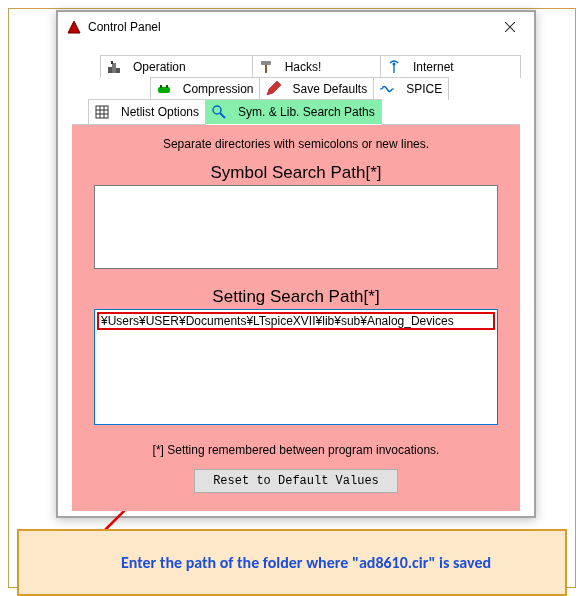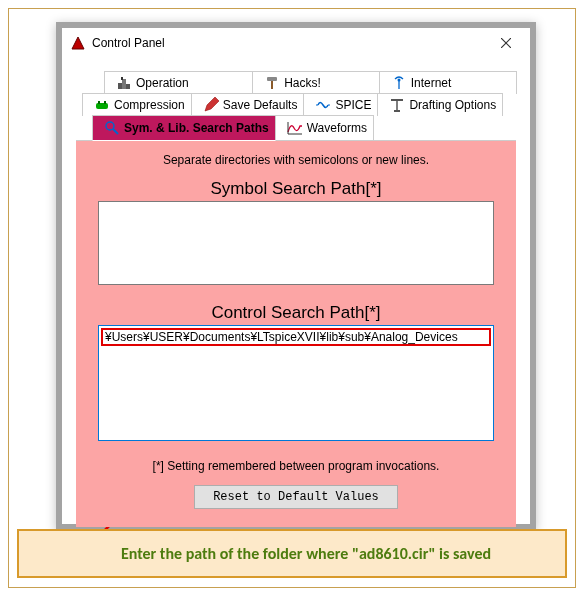--- a/index.html
+++ b/index.html
@@ -23,11 +23,11 @@
   .dialog {
     position: absolute;
     left: 56px;
-    top: 22px;
+    top: 10px;
     width: 480px;
     height: 508px;
     background: #fff;
-    border: 6px solid #a3a3a3;
+    border: 2px solid #a3a3a3;
     box-shadow: 0 2px 10px rgba(0,0,0,0.25);
   }
   .titlebar {

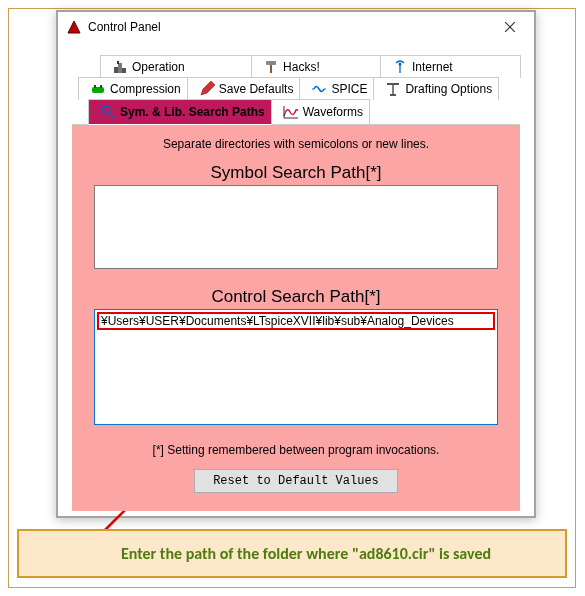--- a/index.html
+++ b/index.html
@@ -62,10 +62,10 @@
     border: 1px solid #ccc;
     border-bottom: none;
     background: #fff;
-    padding: 3px 6px 3px 11px;
+    padding: 3px 6px 3px 5px;
     display: flex;
     align-items: center;
-    gap: 4px;
+    gap: 11px;
     font-size: 12px;
     white-space: nowrap;
     margin-right: -1px;

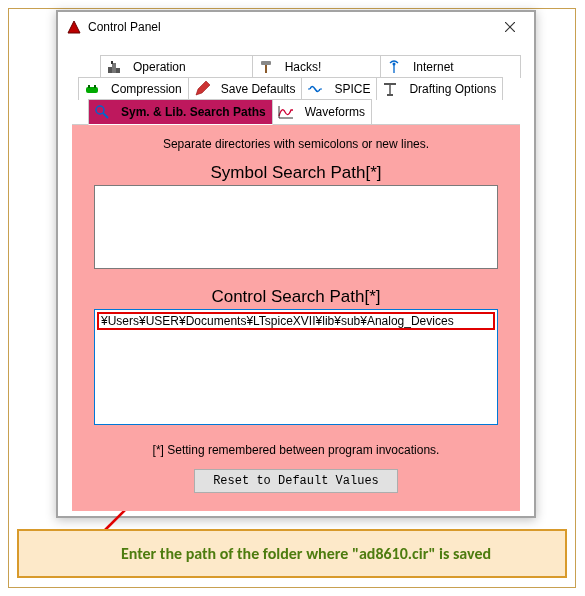--- a/index.html
+++ b/index.html
@@ -229,7 +229,7 @@
         </div>
       </div>
 
-      <div class="tab-row" style="padding-left:6px;">
+      <div class="tab-row" style="padding-left:6px;justify-content:center;">
         <div class="tab">
           <span class="tab-icon">
             <svg width="16" height="16" viewBox="0 0 16 16">

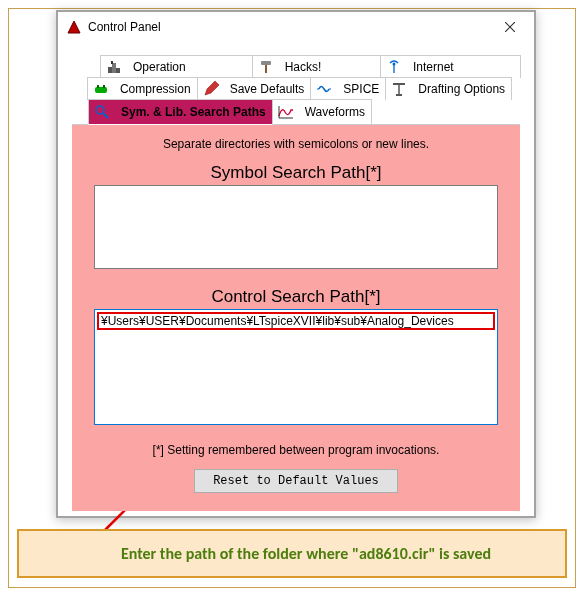--- a/index.html
+++ b/index.html
@@ -258,16 +258,6 @@
           </span>
           <span>SPICE</span>
         </div>
-        <div class="tab">
-          <span class="tab-icon">
-            <svg width="16" height="16" viewBox="0 0 16 16">
-                <line x1="2" y1="3" x2="14" y2="3" stroke="#555" stroke-width="2"></line>
-                <line x1="8" y1="3" x2="8" y2="14" stroke="#555" stroke-width="1.5"></line>
-                <line x1="5" y1="14" x2="11" y2="14" stroke="#555" stroke-width="2"></line>
-              </svg>
-          </span>
-          <span>Drafting Options</span>
-        </div>
       </div>
 
       <div class="tab-row" style="padding-left:16px;">

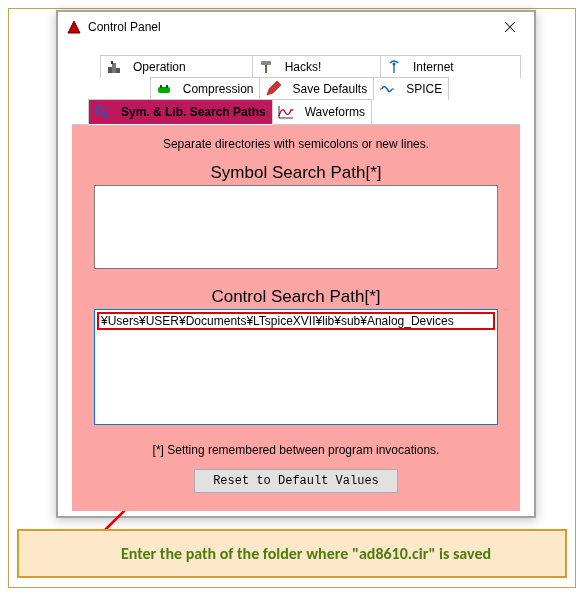--- a/index.html
+++ b/index.html
@@ -261,6 +261,18 @@
       </div>
 
       <div class="tab-row" style="padding-left:16px;">
+        <div class="tab">
+          <span class="tab-icon">
+            <svg width="16" height="16" viewBox="0 0 16 16">
+                <rect x="2" y="2" width="12" height="12" fill="none" stroke="#333"></rect>
+                <line x1="2" y1="6" x2="14" y2="6" stroke="#333"></line>
+                <line x1="2" y1="10" x2="14" y2="10" stroke="#333"></line>
+                <line x1="6" y1="2" x2="6" y2="14" stroke="#333"></line>
+                <line x1="10" y1="2" x2="10" y2="14" stroke="#333"></line>
+              </svg>
+          </span>
+          <span>Netlist Options</span>
+        </div>
         <div class="tab active">
           <span class="tab-icon">
             <svg width="16" height="16" viewBox="0 0 16 16">

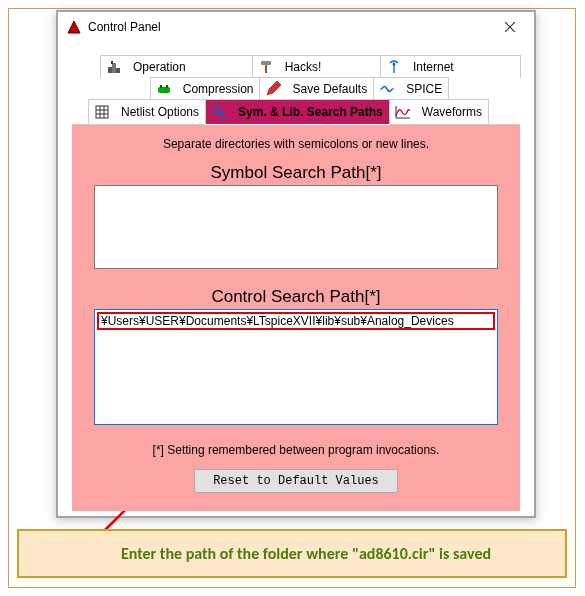--- a/index.html
+++ b/index.html
@@ -72,13 +72,12 @@
     position: relative;
   }
   .tab.active {
-    background: #be185d;
+    background: #86efac;
     padding-top: 4px;
     padding-bottom: 4px;
     z-index: 2;
     border-bottom: 1px solid #fff;
     margin-bottom: -1px;
-    font-weight: bold;
   }
   .tab .tab-icon {
     width: 16px; height: 16px;

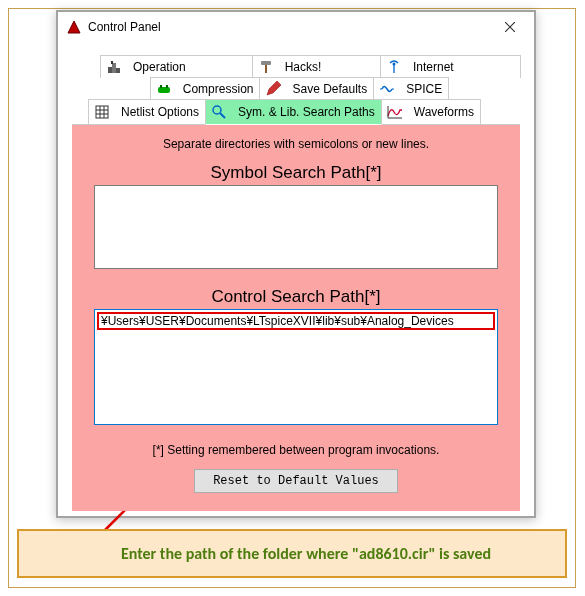--- a/index.html
+++ b/index.html
@@ -281,16 +281,6 @@
           </span>
           <span>Sym. &amp; Lib. Search Paths</span>
         </div>
-        <div class="tab">
-          <span class="tab-icon">
-            <svg width="16" height="16" viewBox="0 0 16 16">
-                <path d="M1 12 Q4 2 7 8 Q10 14 13 6 L15 6" stroke="#c03" fill="none" stroke-width="1.3"></path>
-                <line x1="1" y1="14" x2="15" y2="14" stroke="#333"></line>
-                <line x1="1" y1="2" x2="1" y2="14" stroke="#333"></line>
-              </svg>
-          </span>
-          <span>Waveforms</span>
-        </div>
       </div>
 
     </div>

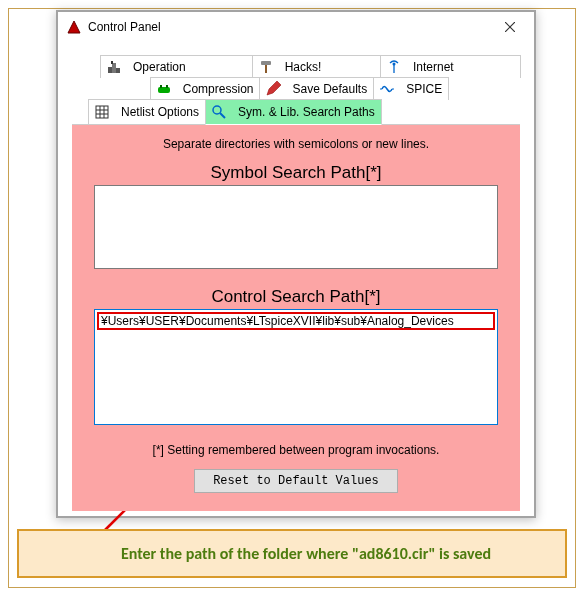--- a/index.html
+++ b/index.html
@@ -291,7 +291,7 @@
       <div class="group-label">Symbol Search Path[*]</div>
       <div class="path-box"></div>
 
-      <div class="group-label">Control Search Path[*]</div>
+      <div class="group-label">Setting Search Path[*]</div>
       <div class="path-box active">
         <div class="highlight-input">
           <span>¥Users¥USER¥Documents¥LTspiceXVII¥lib¥sub¥Analog_Devices</span>

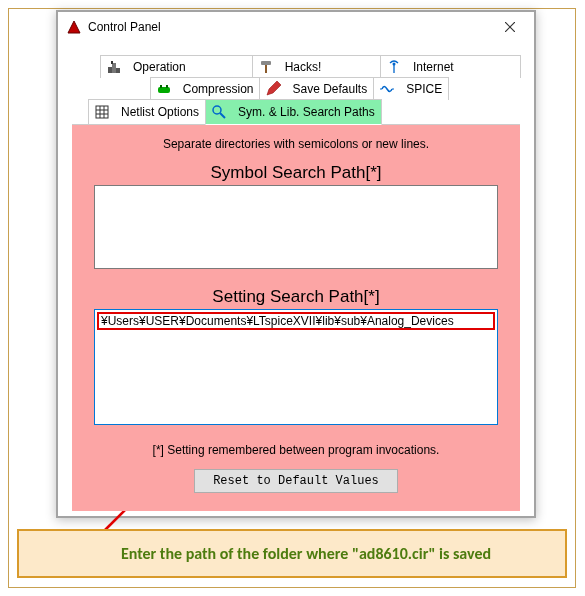--- a/index.html
+++ b/index.html
@@ -159,14 +159,14 @@
     left: 17px;
     top: 529px;
     width: 550px;
-    height: 49px;
+    height: 67px;
     background: #fde9c9;
     border: 2px solid #d89a2b;
     display: flex;
     align-items: center;
     justify-content: center;
     font-weight: bold;
-    color: #4d7c0f;
+    color: #1d4ed8;
     font-size: 16px;
     font-family: "Segoe UI", Calibri, sans-serif;
     padding-left: 28px;

